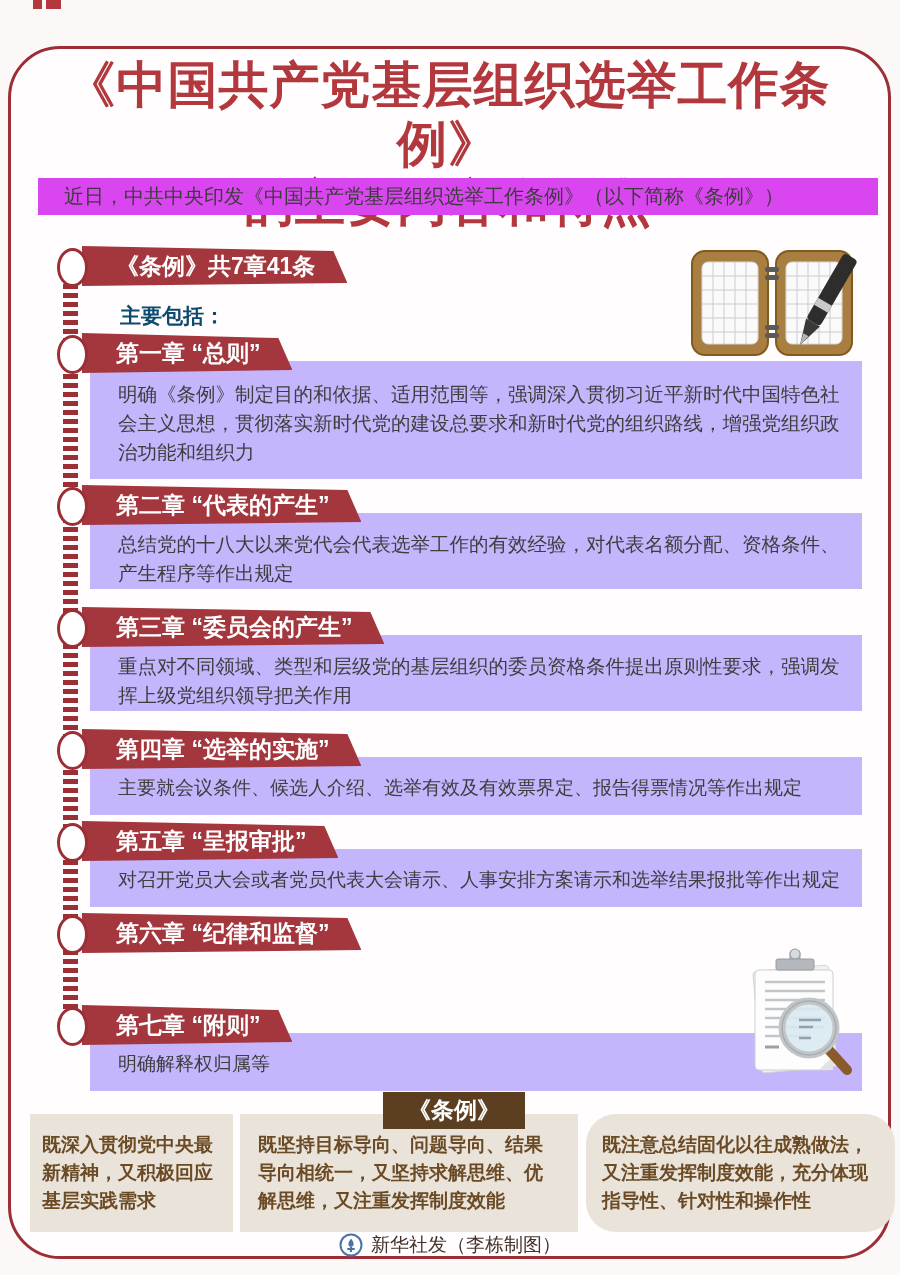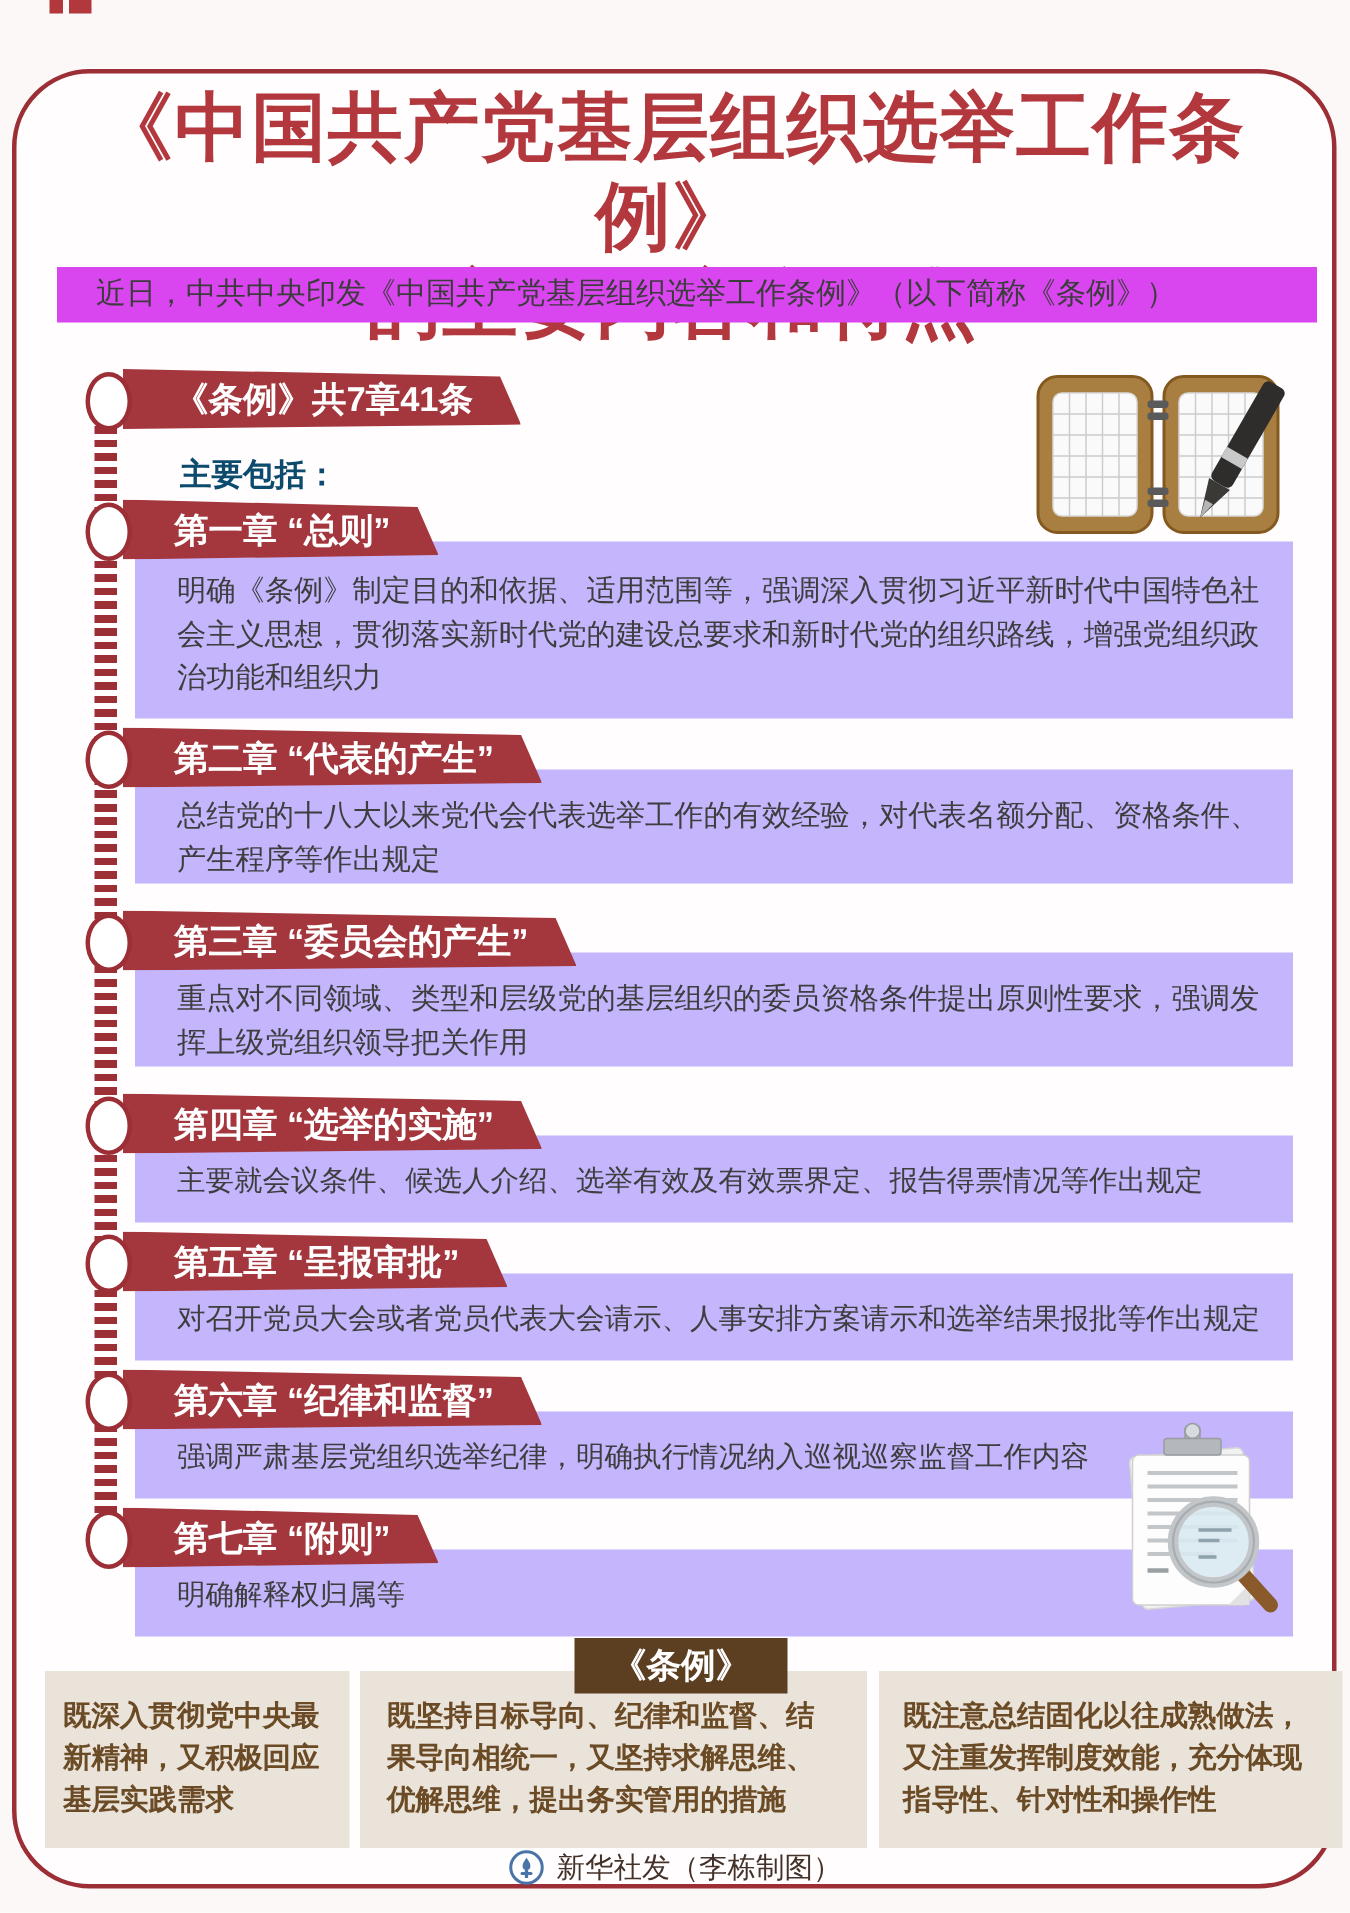--- a/index.html
+++ b/index.html
@@ -134,7 +134,6 @@
 <div class="tl-item" style="top:913px">
   <span class="tl-circle"></span>
   <div class="banner">第六章 “纪律和监督”</div>
-  <div class="desc l1">强调严肃基层党组织选举纪律，明确执行情况纳入巡视巡察监督工作内容</div>
 </div>
 
 <div class="tl-item" style="top:1005px">

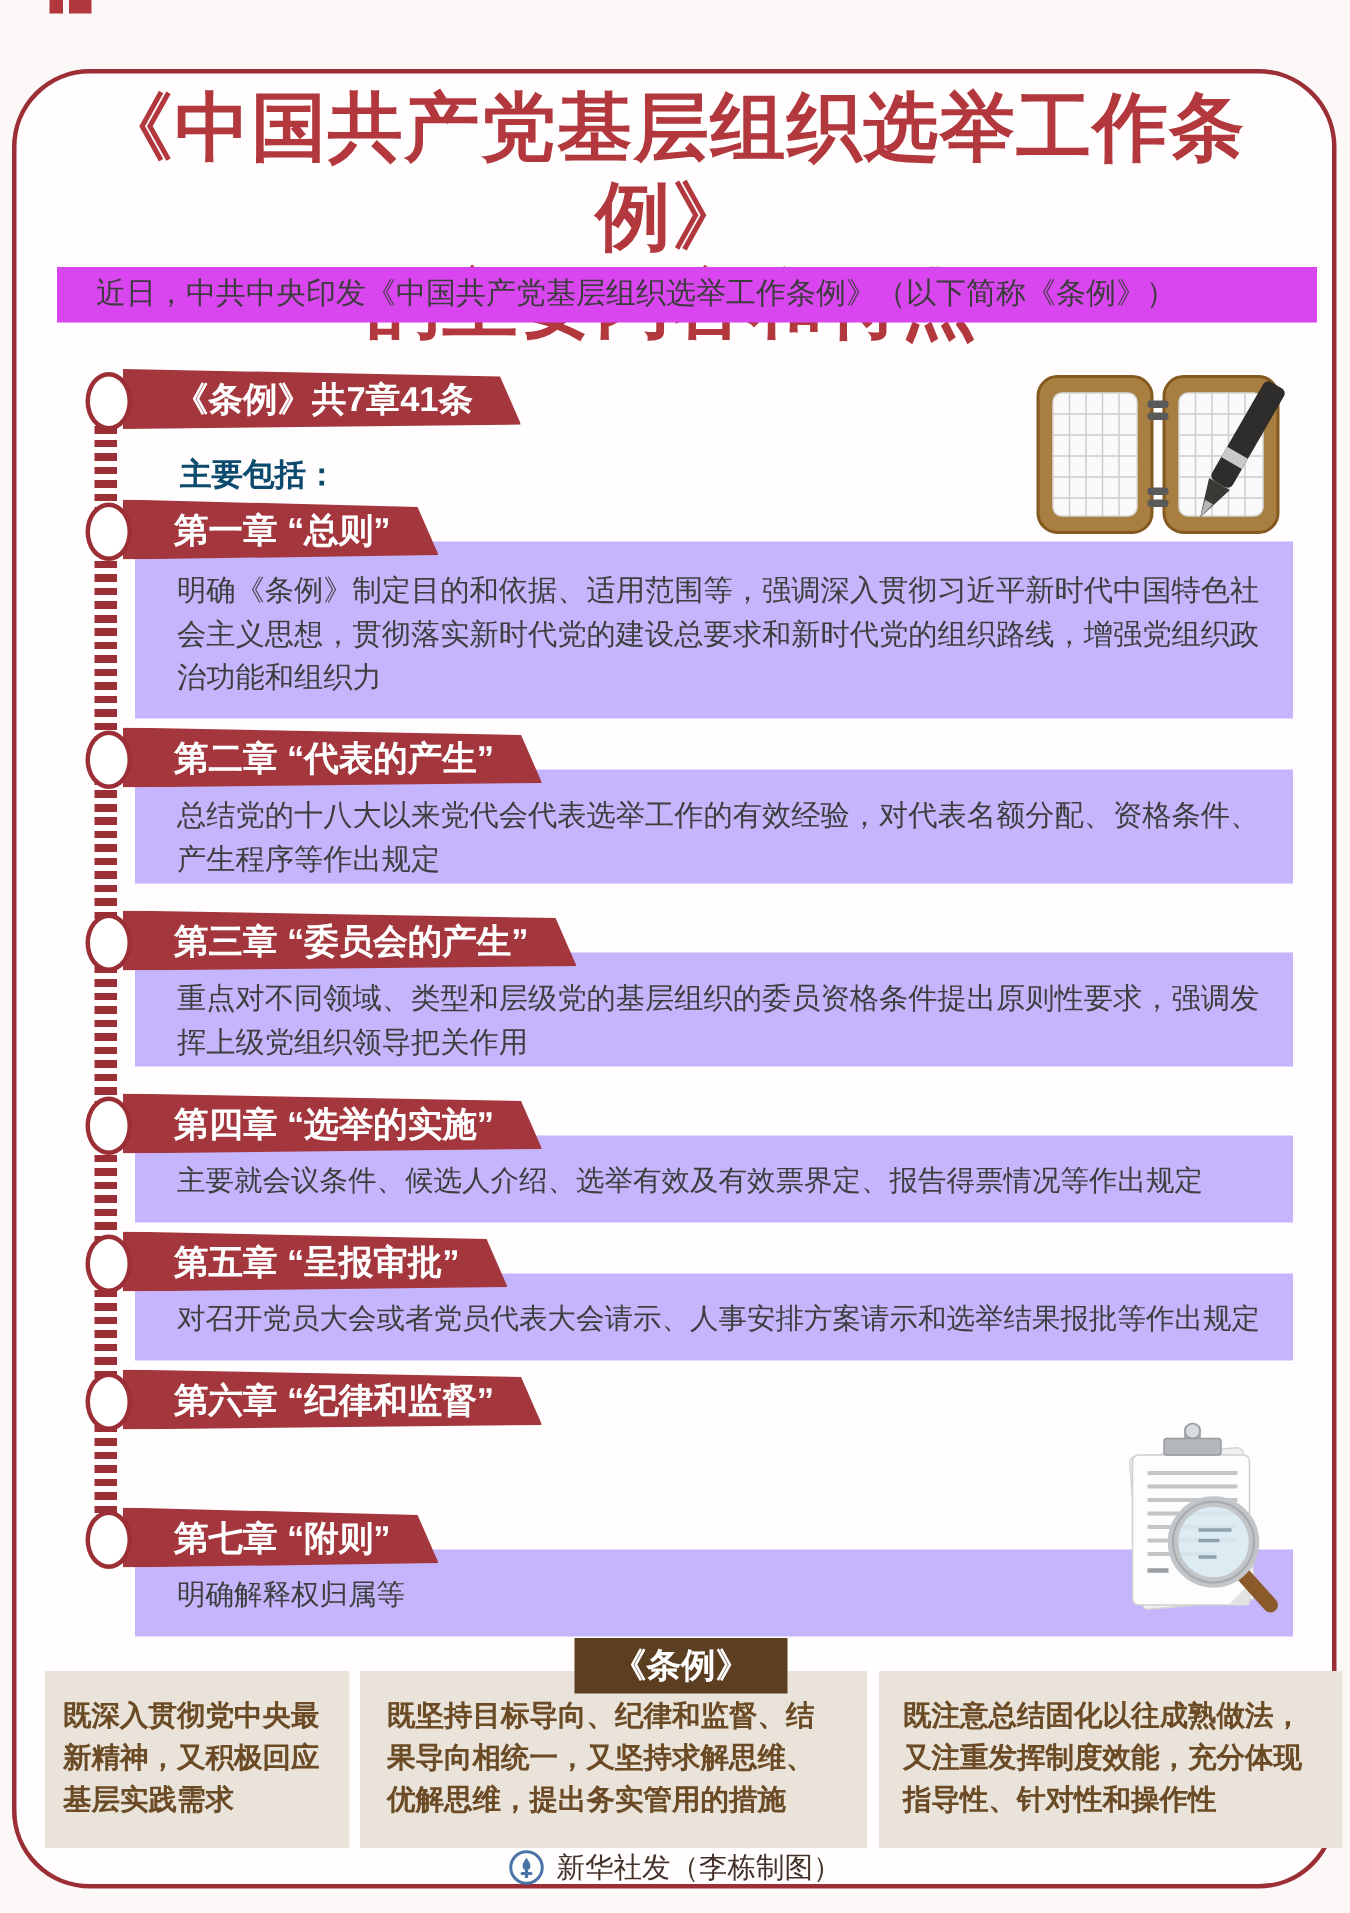--- a/index.html
+++ b/index.html
@@ -191,7 +191,7 @@
     <span>既深入贯彻党中央最新精神，又积极回应基层实践需求</span>
   </div>
 <div class="summary-box b2">
-    <span>既坚持目标导向、纪律和监督、结果导向相统一，又坚持求解思维、优解思维，提出务实管用的措施</span>
+    <span>既坚持目标导向、问题导向、结果导向相统一，又坚持求解思维、优解思维，又注重发挥制度效能</span>
   </div>
 <div class="summary-box b3">
     <span>既注意总结固化以往成熟做法，又注重发挥制度效能，充分体现指导性、针对性和操作性</span>

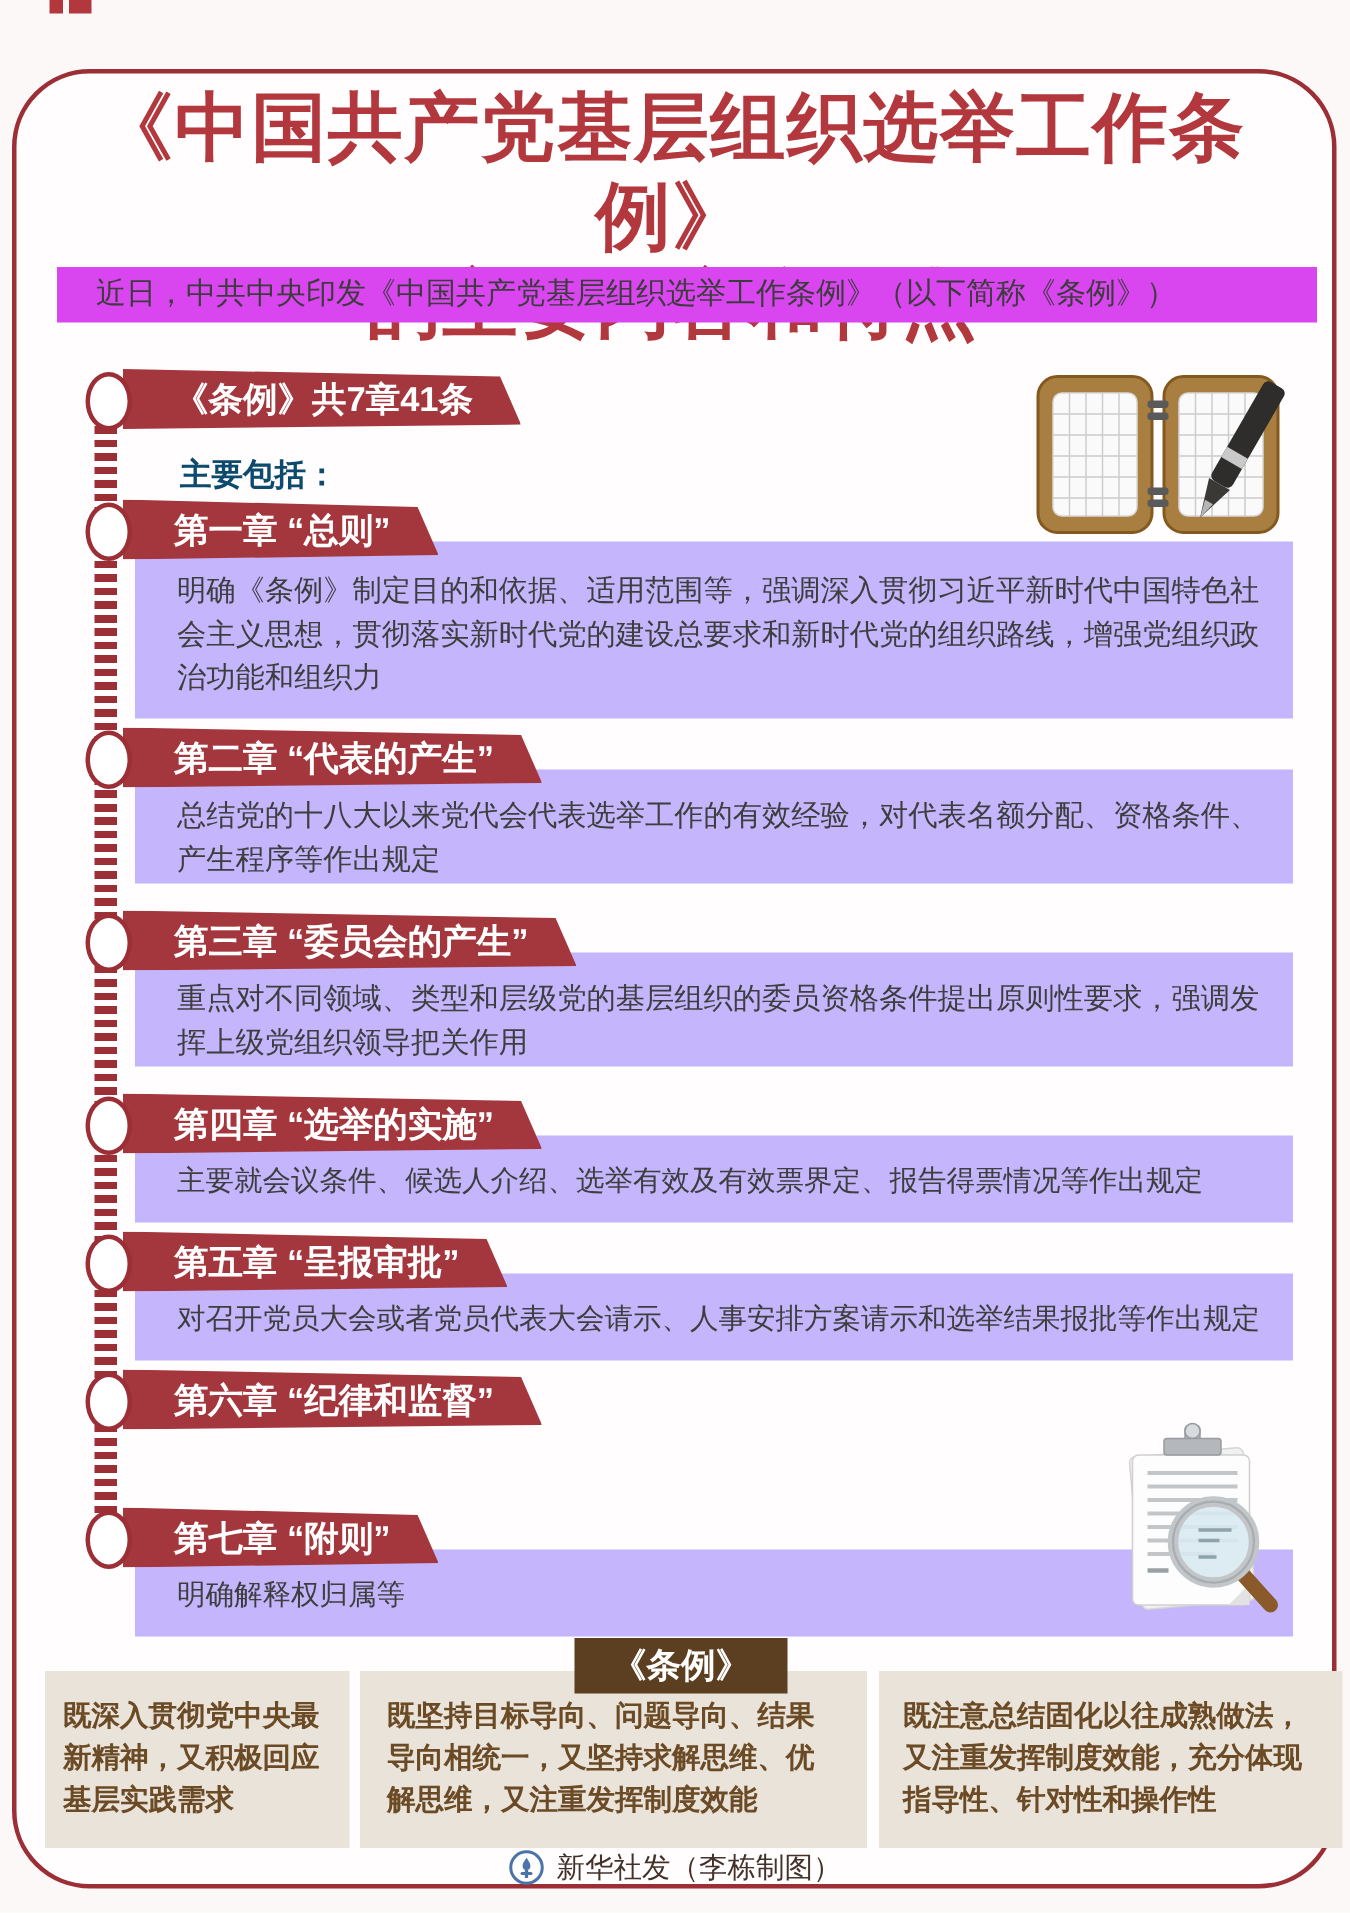--- a/index.html
+++ b/index.html
@@ -72,7 +72,7 @@
   }
   .summary-box.b1{left:30px;width:203px;padding:0 12px;}
   .summary-box.b2{left:240px;width:338px;padding:0 18px;}
-  .summary-box.b3{left:586px;width:309px;padding:0 16px;}
+  .summary-box.b3{left:586px;width:309px;padding:0 16px;border-radius:30px;}
 
   .footer{
     position:absolute;left:0;top:1232px;width:900px;height:26px;z-index:8;

